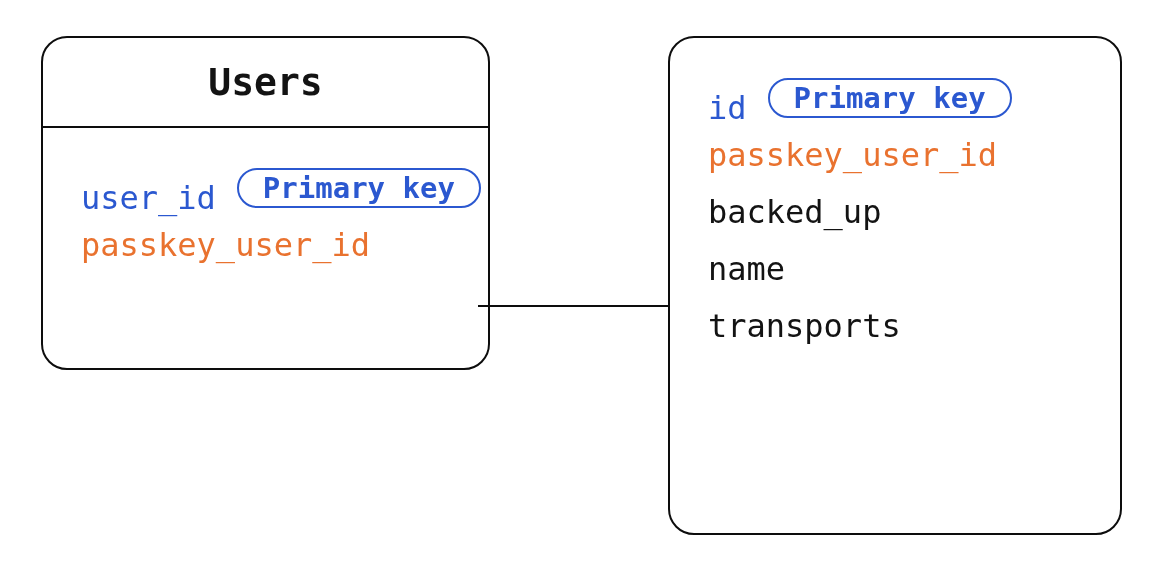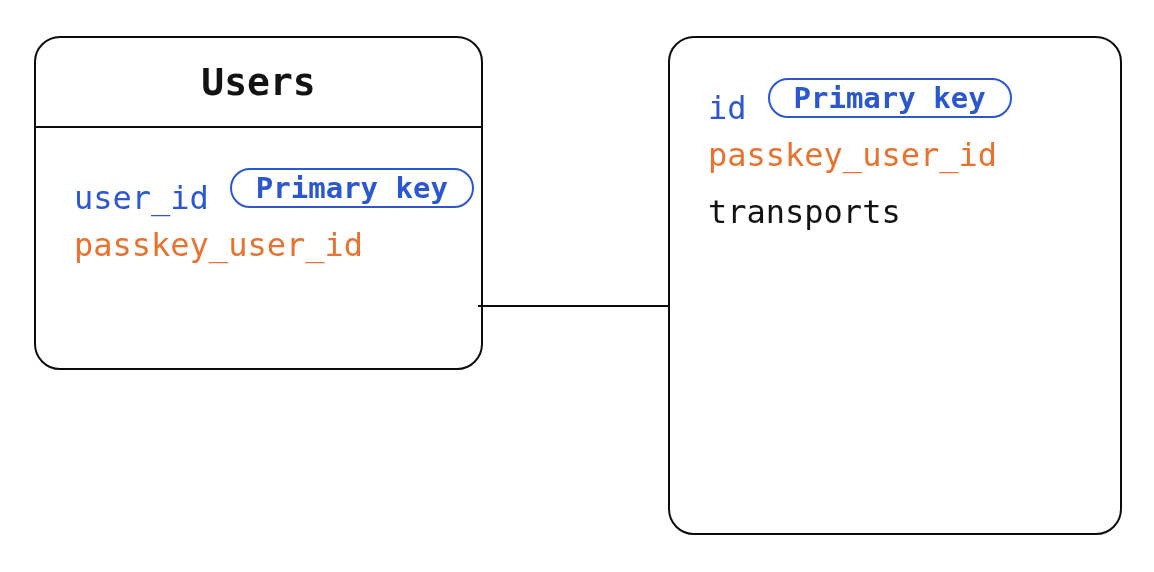--- a/index.html
+++ b/index.html
@@ -28,7 +28,7 @@
     border: 2px solid var(--line);
     border-radius: 26px;
   }
-  .er-table.users  { left: 34px;  top: 36px; width: 449px; height: 334px; }
+  .er-table.users  { left: 41px;  top: 36px; width: 449px; height: 334px; }
   .er-table.creds  { left: 668px; top: 36px; width: 454px; height: 499px; }
   .table-header {
     height: 90px;

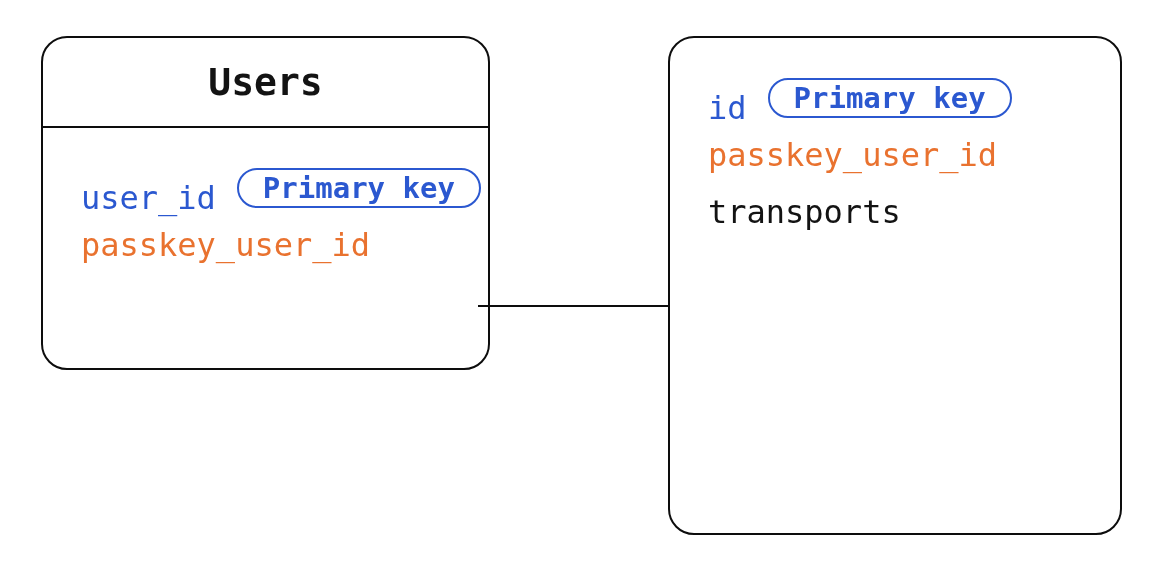--- a/index.html
+++ b/index.html
@@ -114,6 +114,9 @@
         <span class="field-name fk">passkey_user_id</span>
       </div>
       <div class="field-row">
+        <span class="field-name">backed_up</span>
+      </div>
+      <div class="field-row">
         <span class="field-name">transports</span>
       </div>
     </div>

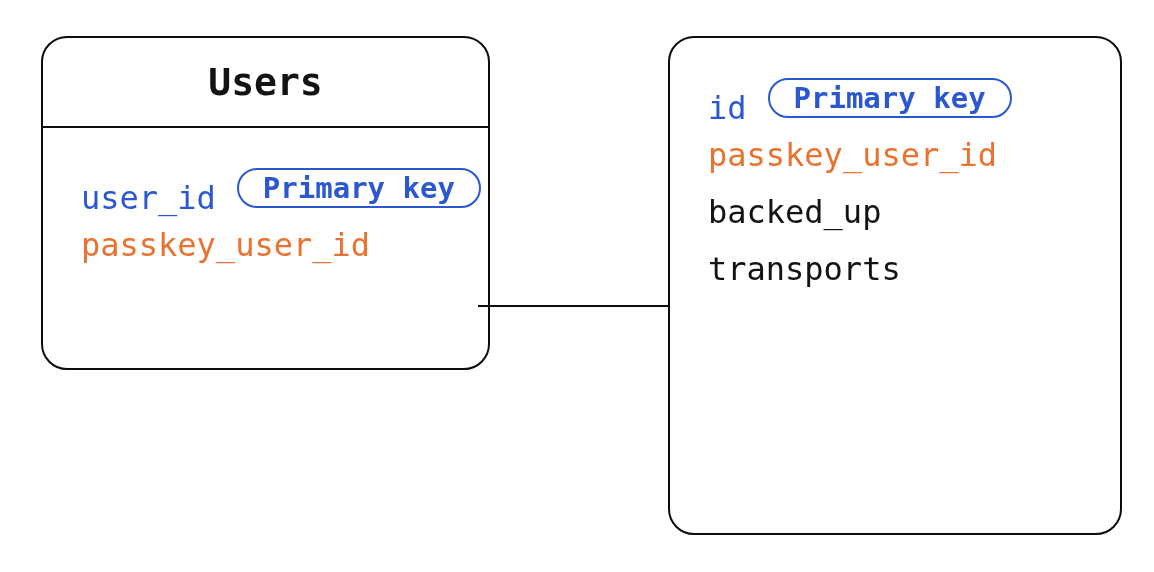--- a/index.html
+++ b/index.html
@@ -117,6 +117,9 @@
         <span class="field-name">backed_up</span>
       </div>
       <div class="field-row">
+        <span class="field-name">name</span>
+      </div>
+      <div class="field-row">
         <span class="field-name">transports</span>
       </div>
     </div>

